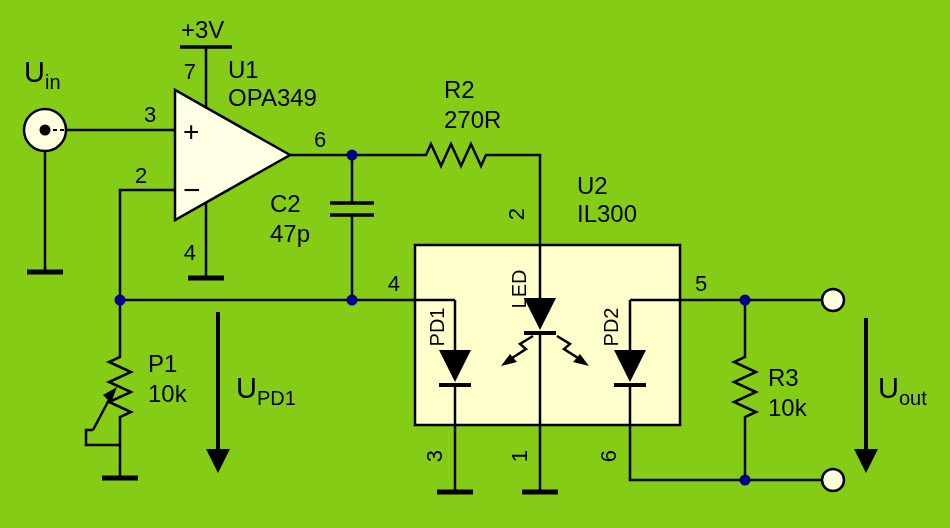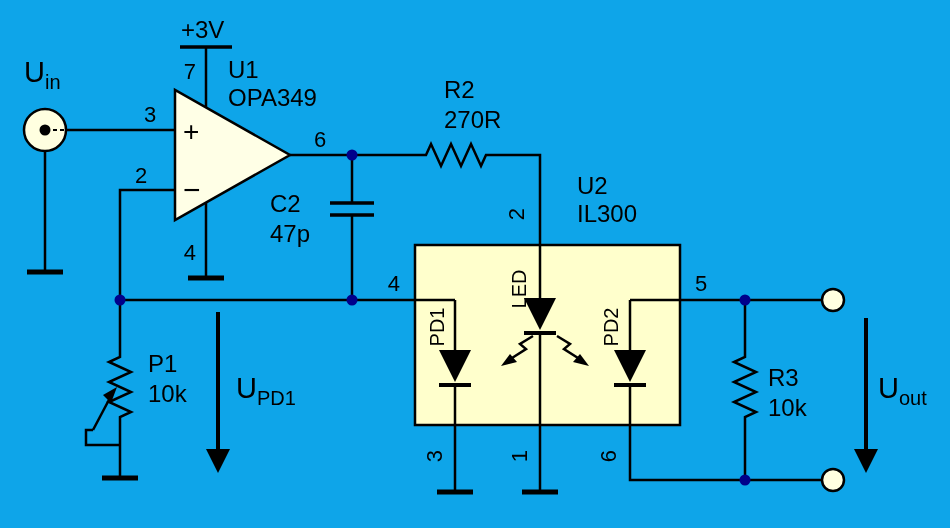--- a/index.html
+++ b/index.html
@@ -3,7 +3,7 @@
 <meta charset="utf-8">
 <style>
   html,body{margin:0;padding:0;background:#ffffff;}
-  .stage{position:relative;width:950px;height:528px;background:#0ea5e9;overflow:hidden;}
+  .stage{position:relative;width:950px;height:528px;background:#84cc16;overflow:hidden;}
   svg{display:block;}
   text{font-family:"Liberation Sans","DejaVu Sans",sans-serif;fill:#000;}
   .wire{stroke:#000;stroke-width:2.5;fill:none;}

